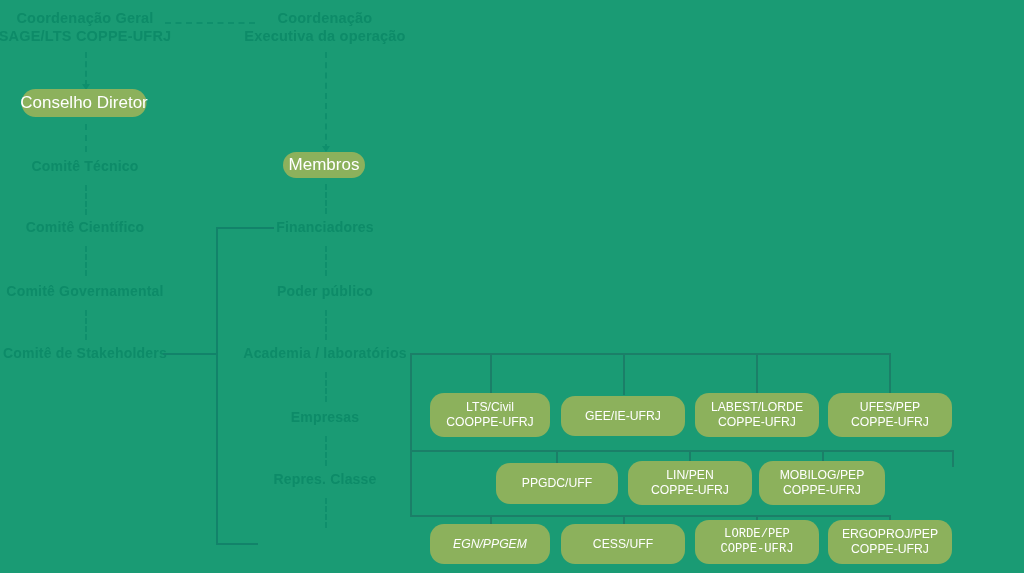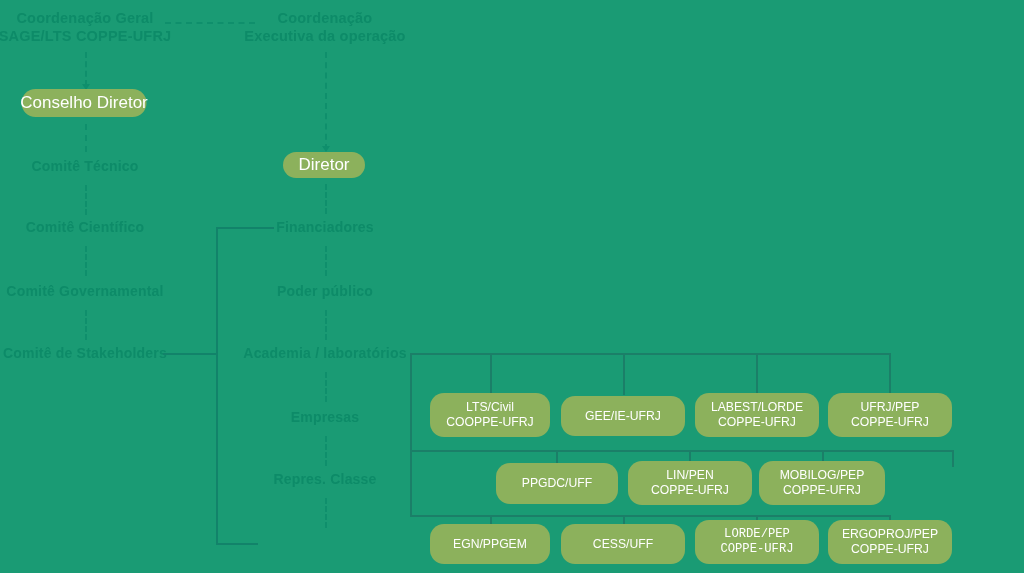--- a/index.html
+++ b/index.html
@@ -96,7 +96,7 @@
   <div class="ln vd" style="left:325px;top:52px;height:98px;"></div>
   <div class="arrow" style="left:326px;top:146px;"></div>
 
-  <div class="pill big" style="left:324px;top:152px;width:82px;height:26px;">Diretor</div>
+  <div class="pill big" style="left:324px;top:152px;width:82px;height:26px;">Membros</div>
 
   <div class="ln vd" style="left:325px;top:184px;height:30px;"></div>
 

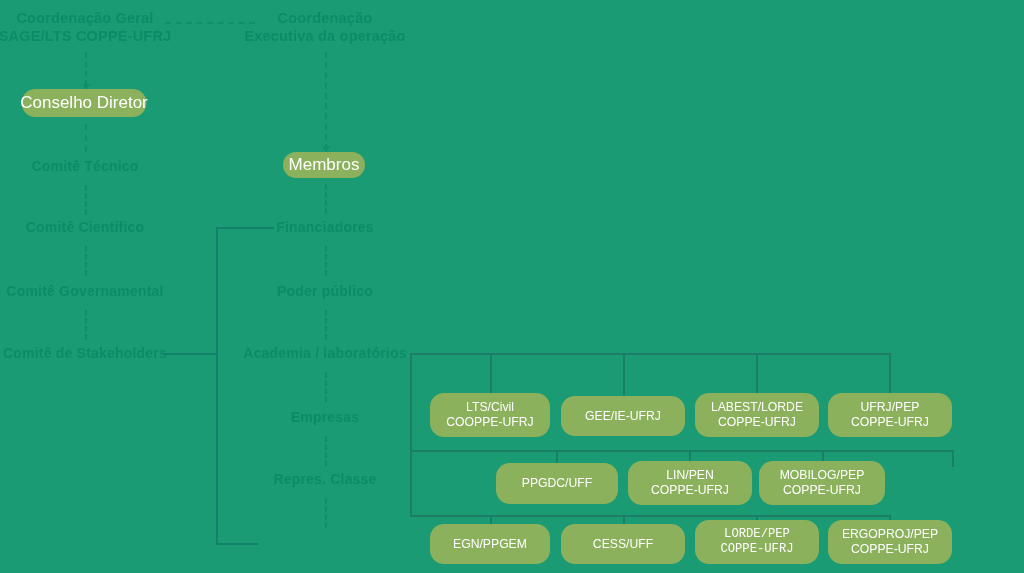--- a/index.html
+++ b/index.html
@@ -150,7 +150,7 @@
   <div class="pill lab" style="left:623px;top:396px;width:124px;height:40px;">GEE/IE-UFRJ</div>
   <div class="pill lab" style="left:757px;top:393px;width:124px;height:44px;">LABEST/LORDE
 COPPE-UFRJ</div>
-  <div class="pill lab" style="left:890px;top:393px;width:124px;height:44px;">UFRJ/PEP
+  <div class="pill lab" style="left:890px;top:393px;width:124px;height:44px;">UFES/PEP
 COPPE-UFRJ</div>
 
   <div class="pill lab" style="left:557px;top:463px;width:122px;height:41px;">PPGDC/UFF</div>

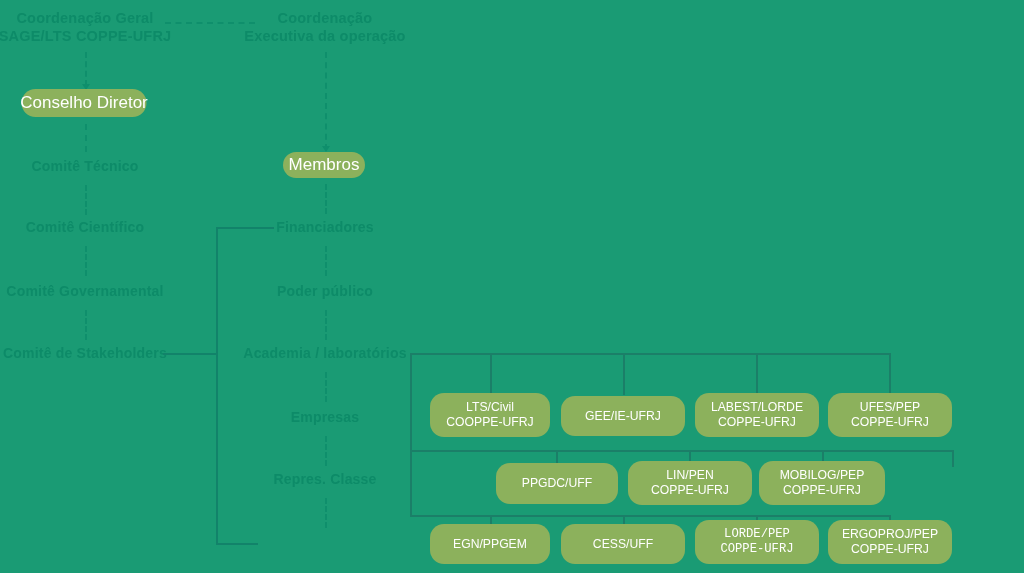--- a/index.html
+++ b/index.html
@@ -159,7 +159,7 @@
   <div class="pill lab" style="left:822px;top:461px;width:126px;height:44px;">MOBILOG/PEP
 COPPE-UFRJ</div>
 
-  <div class="pill lab" style="left:490px;top:524px;width:120px;height:40px;">EGN/PPGEM</div>
+  <div class="pill lab" style="left:490px;top:524px;width:120px;height:40px;font-style:italic;">EGN/PPGEM</div>
   <div class="pill lab" style="left:623px;top:524px;width:124px;height:40px;">CESS/UFF</div>
   <div class="pill lab" style="left:757px;top:520px;width:124px;height:44px;font-family:Liberation Mono, monospace;">LORDE/PEP
 COPPE-UFRJ</div>

